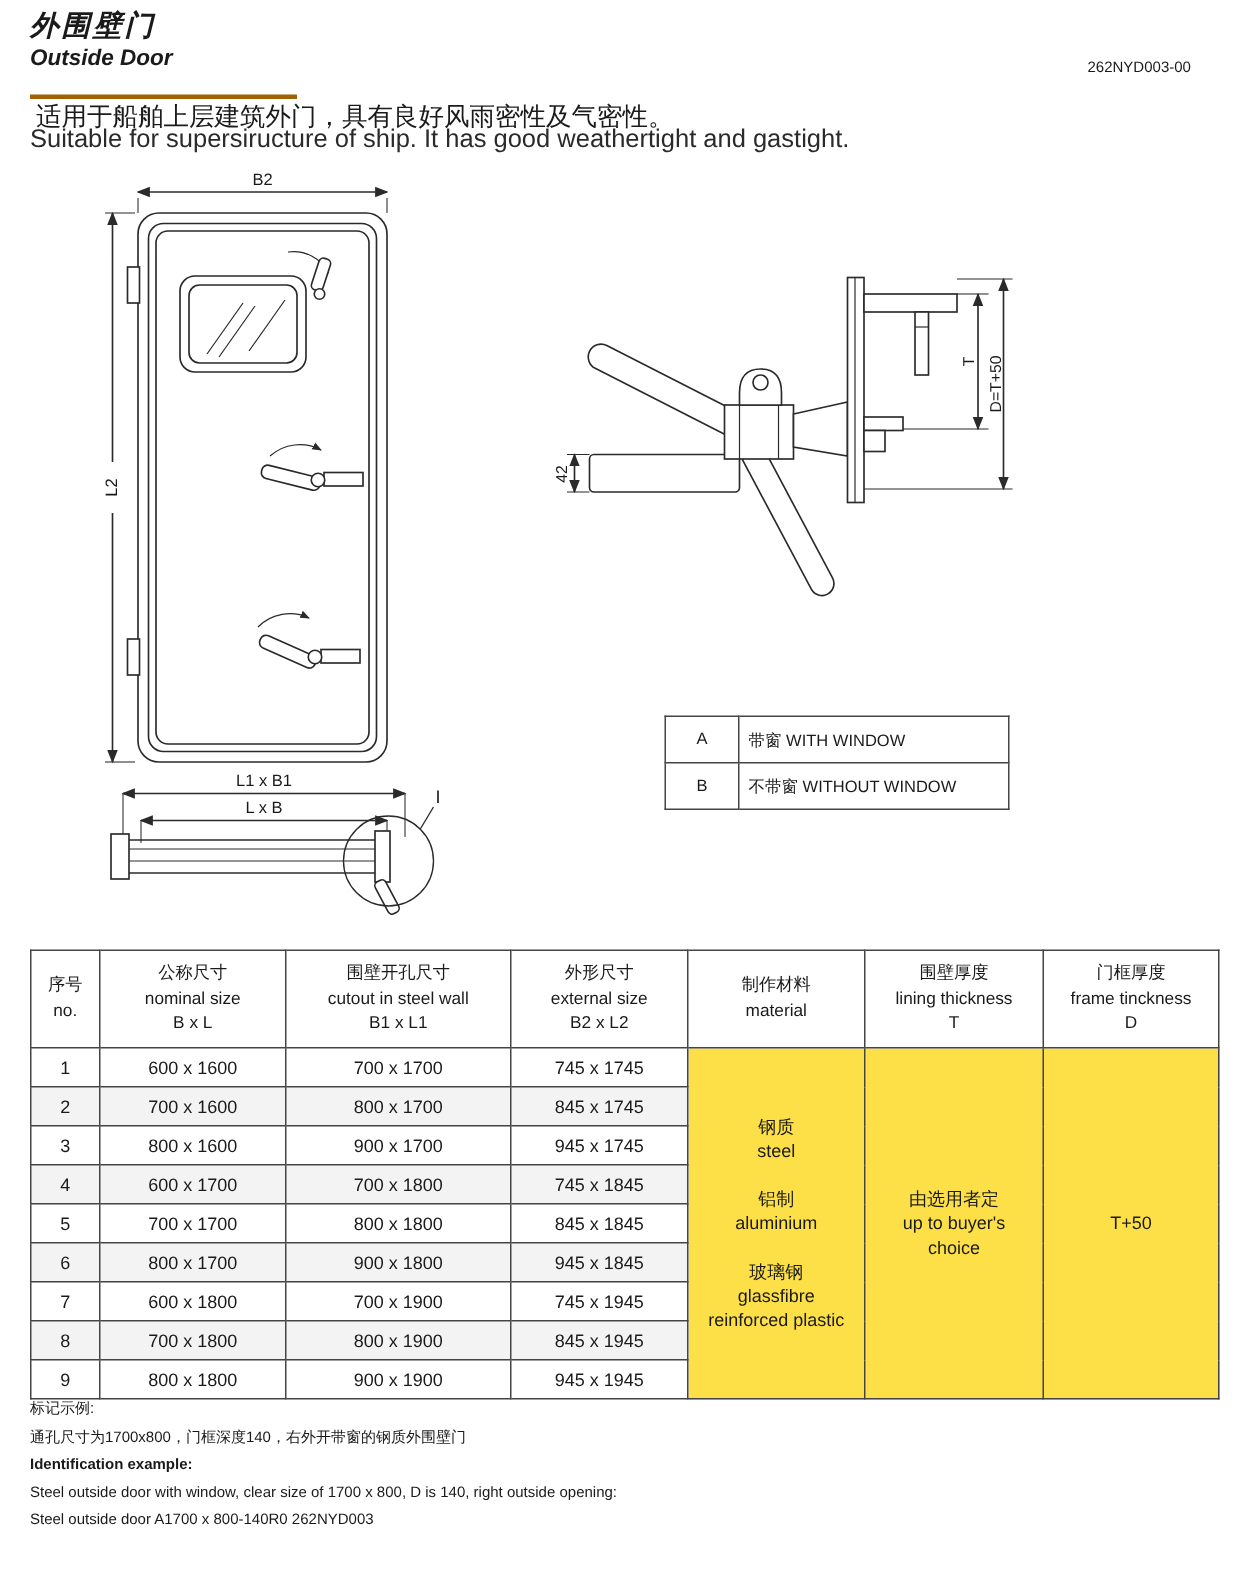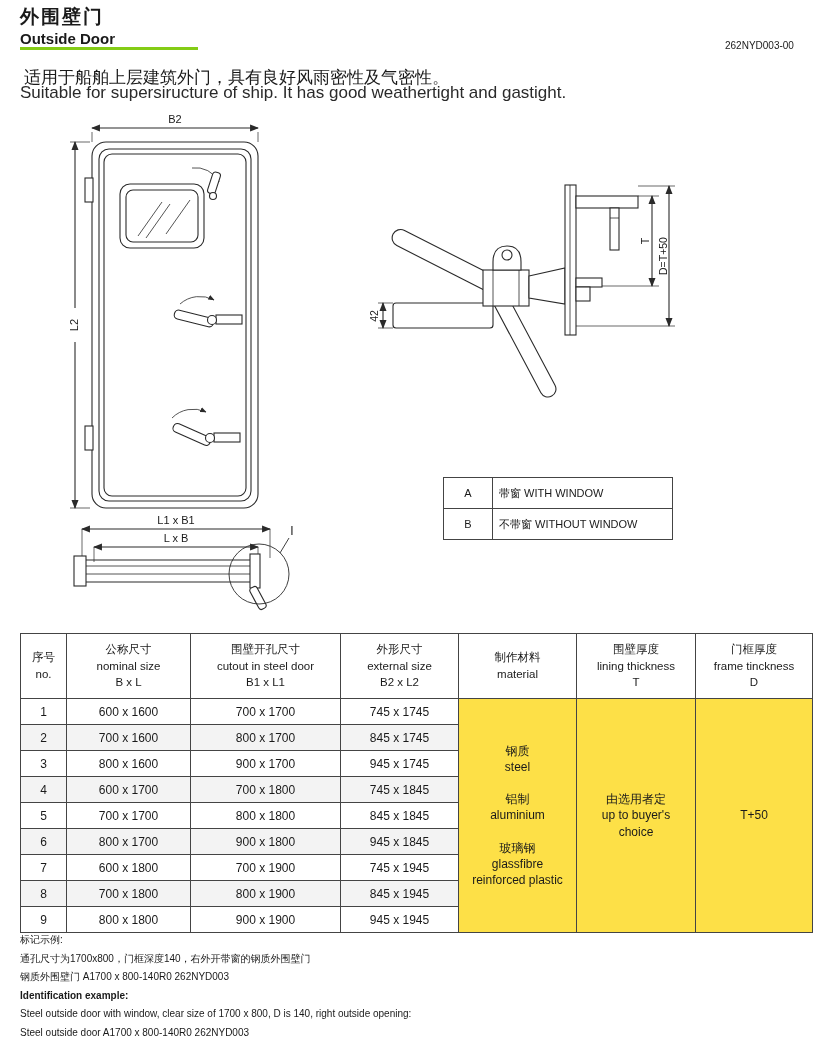--- a/index.html
+++ b/index.html
@@ -8,7 +8,7 @@
     font-family:"Liberation Sans","DejaVu Sans",sans-serif;color:#1a1a1a;
     overflow:hidden;margin:0 auto;
   }
-  .title-block{position:absolute;left:20px;top:4px;width:178px;border-bottom:3px solid #84cc16;padding-bottom:0;}
+  .title-block{position:absolute;left:20px;top:4px;width:178px;border-bottom:3px solid #a16207;padding-bottom:16px;font-style:italic;}
   .title-zh{margin:0;font-size:19px;font-weight:bold;letter-spacing:2px;}
   .title-en{margin:0;font-size:15px;font-weight:bold;}
   .doc-number{position:absolute;left:725px;top:40px;font-size:10px;}

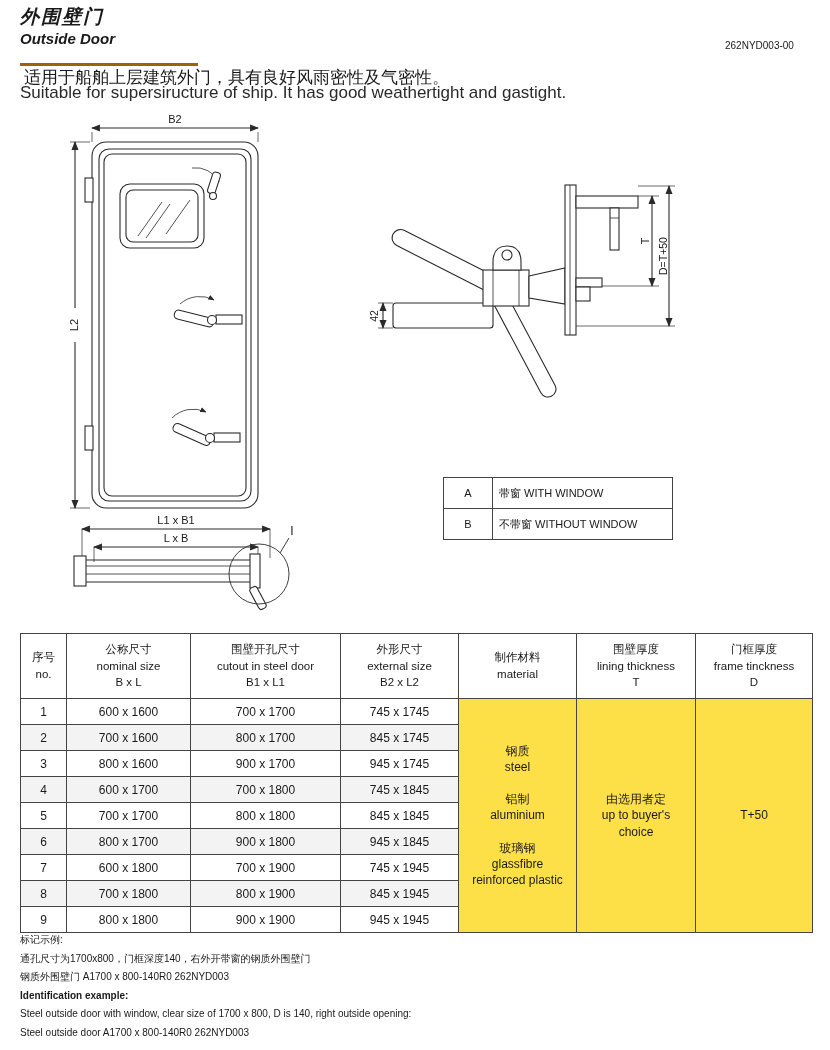--- a/index.html
+++ b/index.html
@@ -200,7 +200,7 @@
 nominal size
 B x L</th>
         <th class="pre">围壁开孔尺寸
-cutout in steel door
+cutout in steel wall
 B1 x L1</th>
         <th class="pre">外形尺寸
 external size

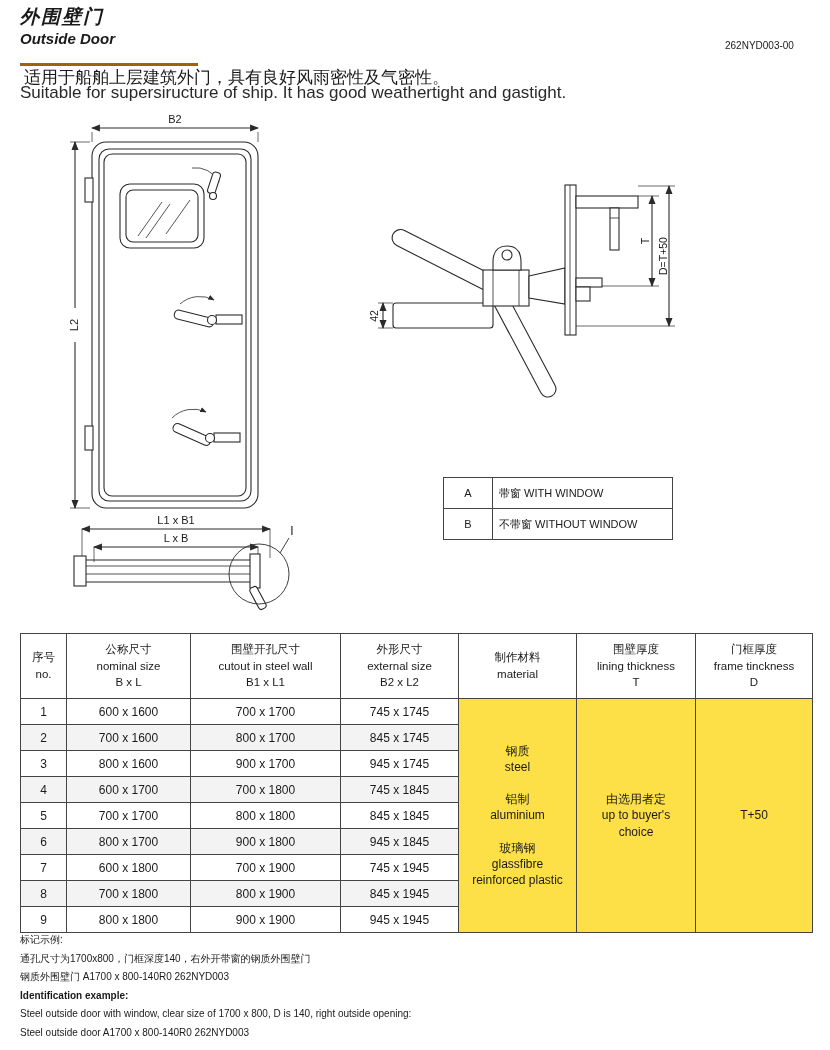--- a/index.html
+++ b/index.html
@@ -289,7 +289,6 @@
   <div class="footer">
     <div>标记示例:</div>
     <div>通孔尺寸为1700x800，门框深度140，右外开带窗的钢质外围壁门</div>
-    <div>钢质外围壁门 A1700 x 800-140R0 262NYD003</div>
     <div class="bold">Identification example:</div>
     <div>Steel outside door with window, clear size of 1700 x 800, D is 140, right outside opening:</div>
     <div>Steel outside door A1700 x 800-140R0 262NYD003</div>

